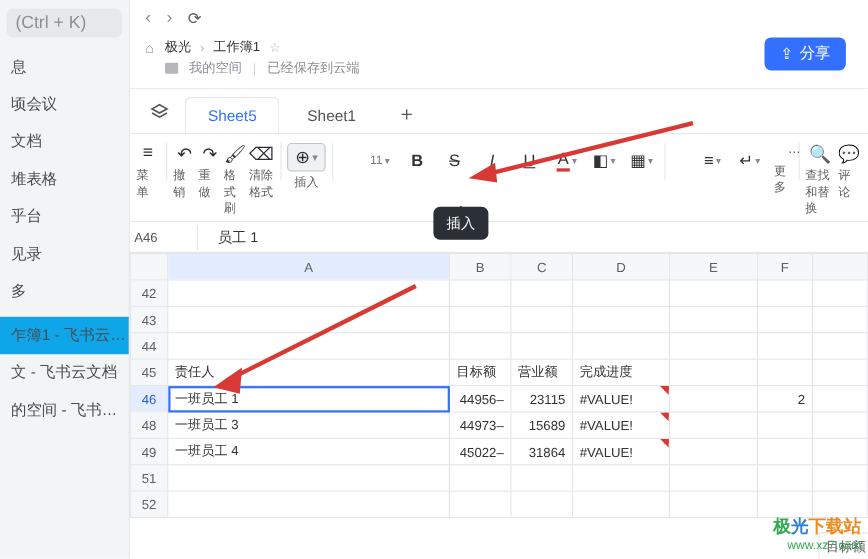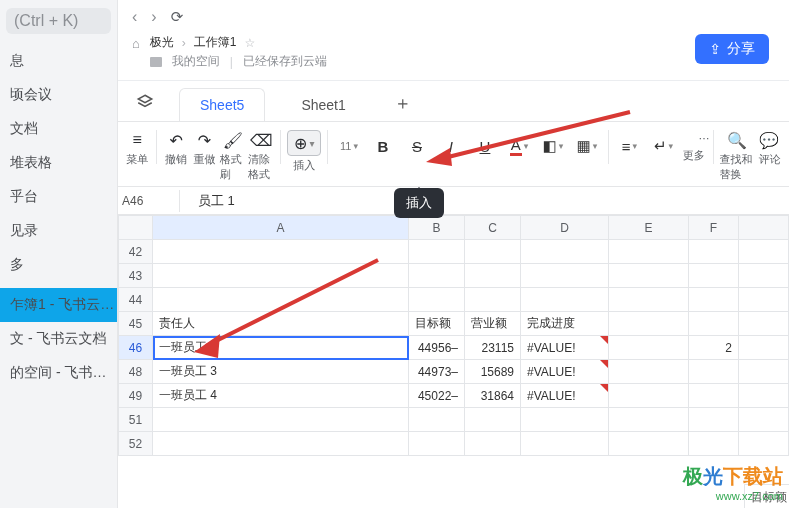--- a/index.html
+++ b/index.html
@@ -24,7 +24,7 @@
   .folder-ic { display:inline-block; width:12px; height:10px; background:#b5b7bb; border-radius:1px; position:relative; }
   .share-btn { margin-left: auto; background: #3370ff; color:#fff; border-radius: 6px; padding: 6px 14px; display:flex; align-items:center; gap:6px; font-size:14px; margin-right: 6px; }
   .divider { height:1px; background:#ebedf0; margin: 4px 0 0; }
-  .tabbar { display:flex; align-items:center; gap: 15px; padding: 4px 8px 0; border-bottom:1px solid #e5e6e8; }
+  .tabbar { display:flex; align-items:center; gap: 4px; padding: 4px 8px 0; border-bottom:1px solid #e5e6e8; }
   .layers-icon { padding: 6px 10px; color:#646a73; }
   .tab { padding: 8px 20px; font-size: 14px; color:#555; border:1px solid transparent; border-bottom:none; position:relative; top:1px; }
   .tab.active { color:#3370ff; border-color:#e5e6e8; background:#fff; border-radius:6px 6px 0 0; }

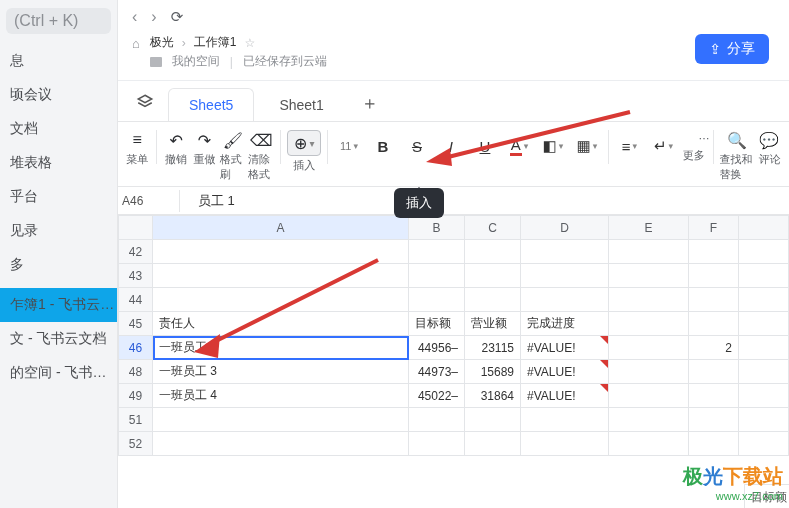--- a/index.html
+++ b/index.html
@@ -35,7 +35,7 @@
   .tool.highlight { position:relative; }
   .tool.highlight .ic-wrap { border:1px solid #bfc2c7; background:#f0f1f3; border-radius:4px; padding:2px 6px; display:flex; align-items:center; gap:2px; }
   .vsep { width:1px; background:#e5e6e8; height:34px; margin: 2px 4px; }
-  .style-group { display:flex; align-items:center; gap:4px; padding-top:6px; }
+  .style-group { display:flex; align-items:center; gap:4px; padding-top:6px;margin-left:22px; }
   .sbtn { width:30px; height:24px; display:flex; align-items:center; justify-content:center; font-size:15px; color:#333; border-radius:3px; }
   .sbtn .dd { font-size:9px; color:#888; margin-left:2px; }
   .more-tool { text-align:center; font-size:11px; color:#5b5e63; width:48px; padding-top:20px; position:relative; }

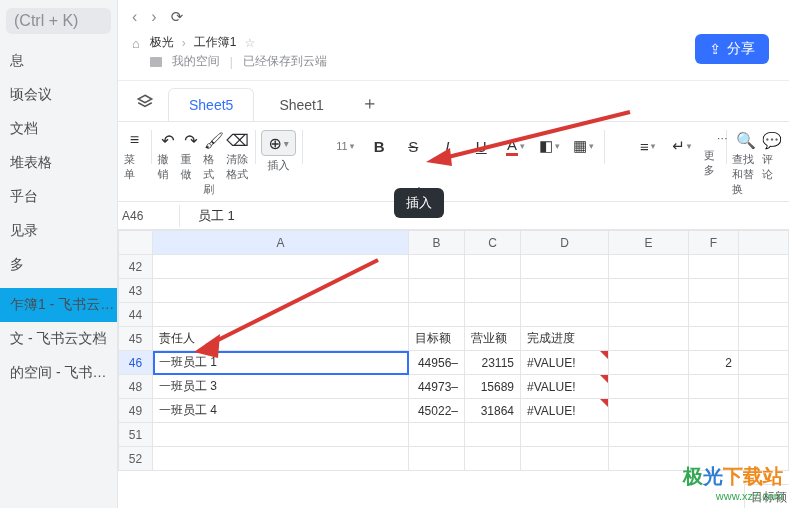--- a/index.html
+++ b/index.html
@@ -65,7 +65,7 @@
   .dotted-top { border-top:1px dashed #bfc2c7; }
   .grid thead th:first-child { background:#f6f7f9; }
   .watermark { position:absolute; right:6px; bottom:6px; z-index:40; display:flex; flex-direction:column; align-items:flex-end; }
-  .wm1 { font-size:20px; font-weight:bold; }
+  .wm1 { font-size:16px; font-weight:bold; }
   .wm1 .g { color:#34a853; } .wm1 .b { color:#2f7dd1; } .wm1 .o { color:#ef8b1e; }
   .wm2 { font-size:11px; color:#34a853; }
   .corner-text { position:absolute; right:0; bottom:0; font-size:12px; color:#555; background:#fff; padding:4px 2px 2px 6px; border-top:1px solid #e3e5e8; border-left:1px solid #e3e5e8; z-index:10; }

